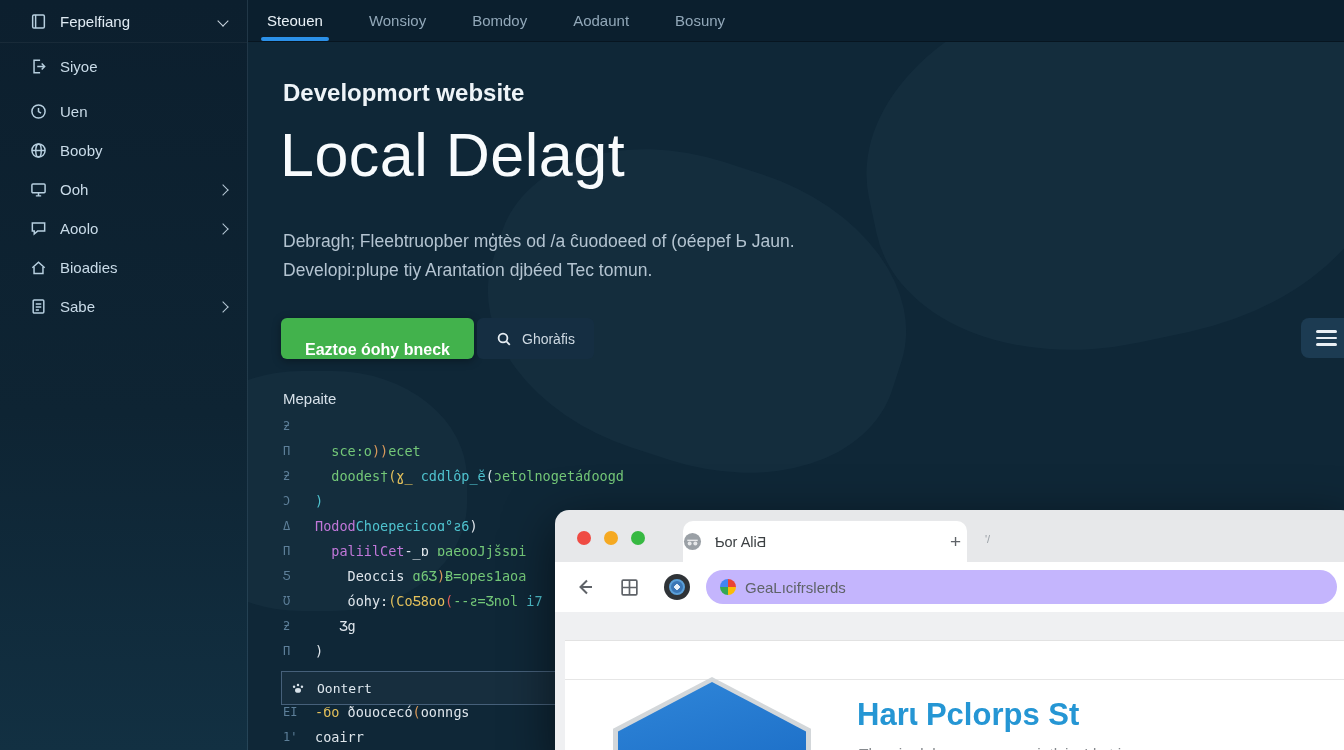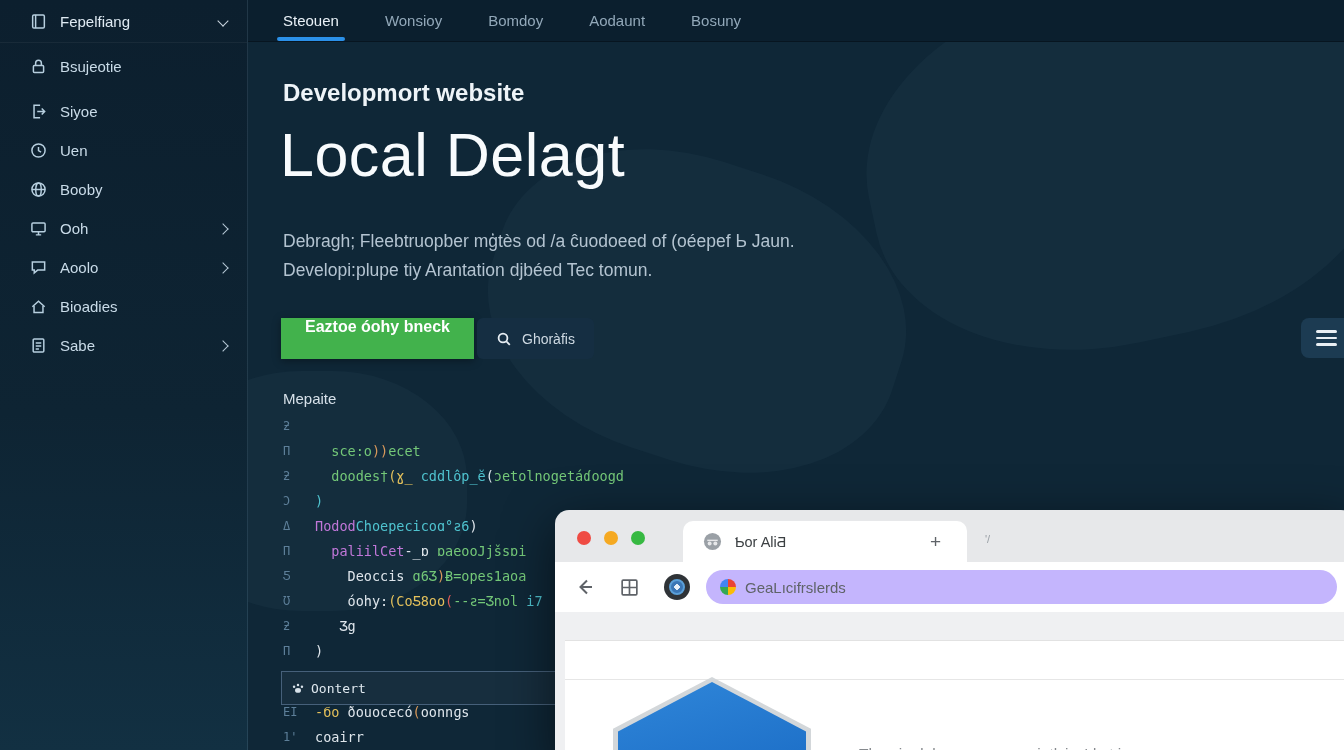--- a/index.html
+++ b/index.html
@@ -33,7 +33,7 @@
 
   
   #topnav{position:absolute;left:247px;right:0;top:0;height:41px;background:#0b1f2e;
-          display:flex;align-items:stretch;gap:46px;padding-left:36px;z-index:2;
+          display:flex;align-items:stretch;gap:46px;padding-left:20px;z-index:2;
           border-bottom:1px solid rgba(0,0,0,.3)}
   .tab{color:#92a8b9;font-size:15px;display:flex;align-items:center;position:relative;cursor:pointer;white-space:nowrap}
   .tab.active{color:#e9f1f7}

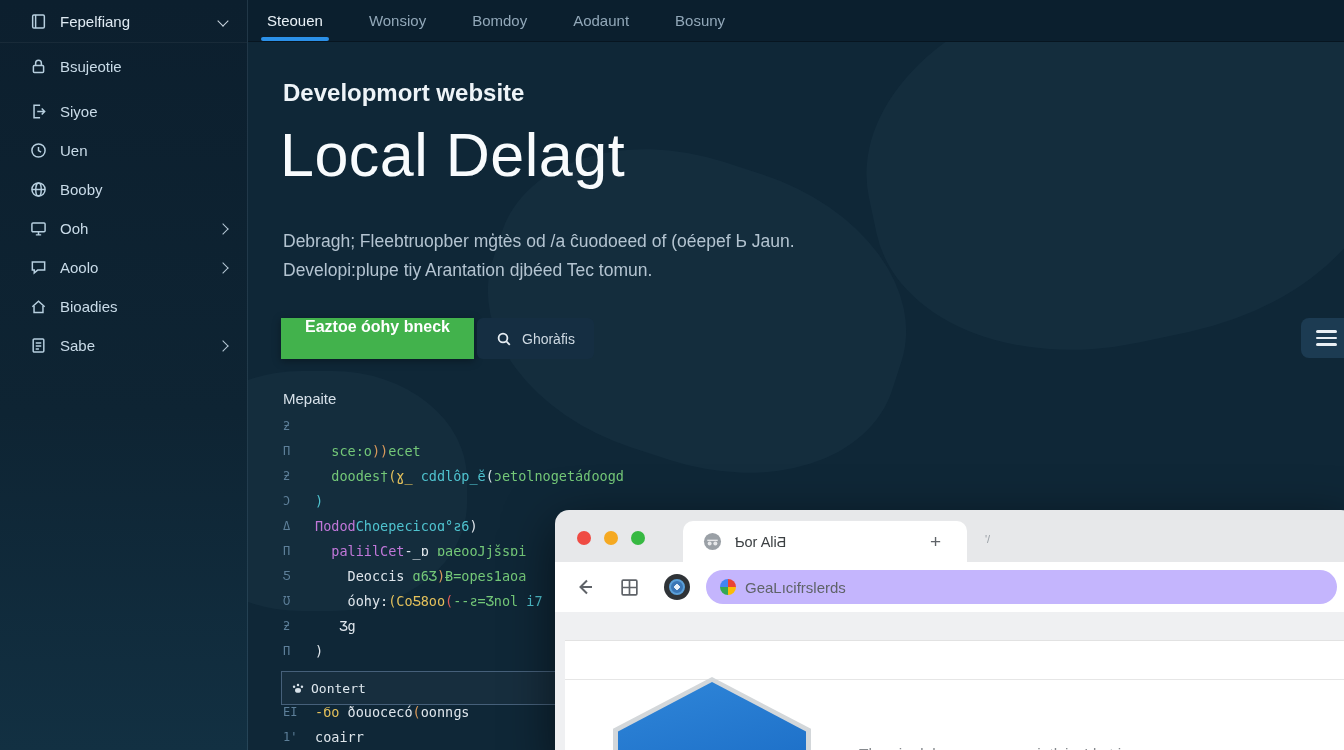--- a/index.html
+++ b/index.html
@@ -129,16 +129,6 @@
       <div class="side-row">
     <span class="s-icon">
           <svg width="17" height="17" viewBox="0 0 16 16" fill="none" stroke="currentColor" stroke-width="1.4">
-            <rect x="3.2" y="7" width="9.6" height="6.6" rx="1"></rect>
-            <path d="M5.3 7V4.8a2.7 2.7 0 0 1 5.4 0V7"></path>
-          </svg>
-        </span>
-    <span class="s-label">Bsujeotie</span>
-
-  </div>
-      <div class="side-row">
-    <span class="s-icon">
-          <svg width="17" height="17" viewBox="0 0 16 16" fill="none" stroke="currentColor" stroke-width="1.4">
             <path d="M9.5 2.2H3.8v11.6h5.7"></path>
             <path d="M11 5.2 13.8 8 11 10.8M6.8 8h7"></path>
           </svg>

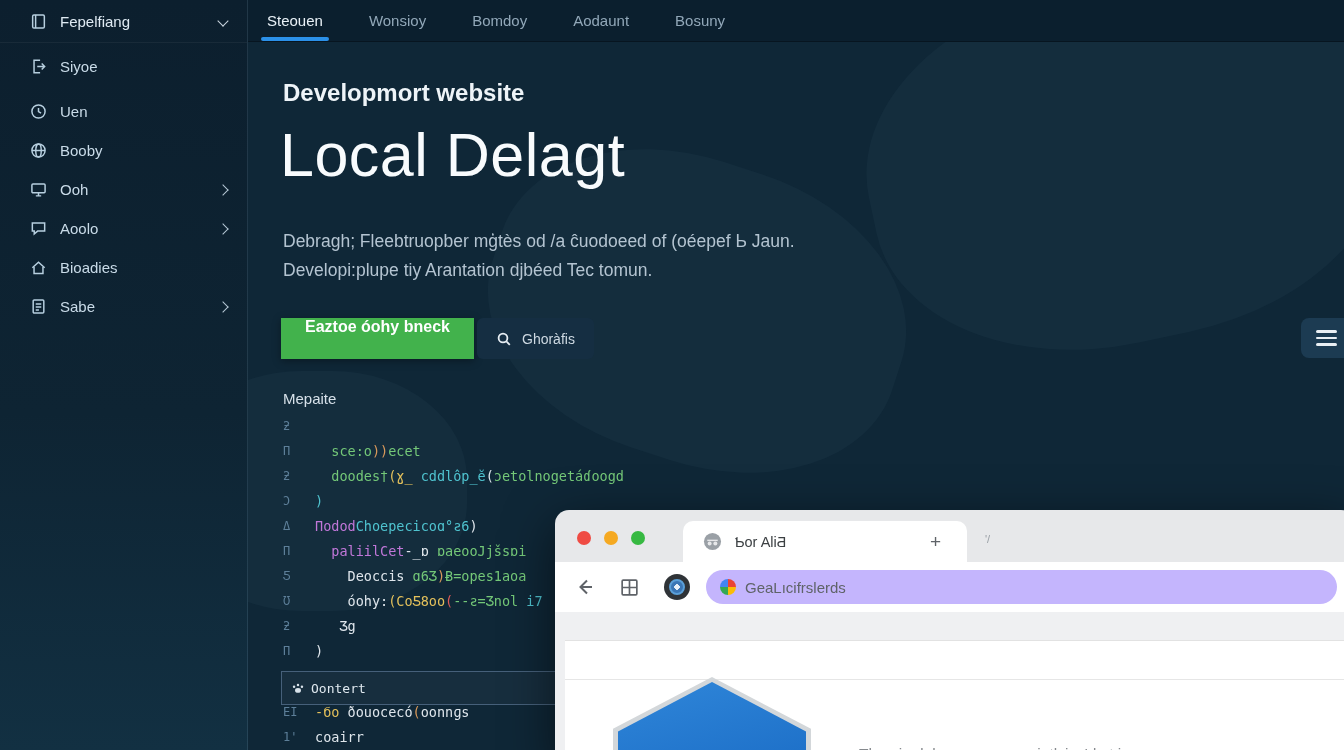--- a/index.html
+++ b/index.html
@@ -46,8 +46,8 @@
   .desc{position:absolute;left:283px;top:227px;font-size:17.5px;line-height:29px;color:#b4c4d1;z-index:2}
 
   .btn-primary{position:absolute;left:281px;top:318px;height:41px;padding:0 24px;z-index:2;
-               background:#42b24c;border:none;border-radius:0;color:#fff;font-size:16px;font-weight:bold;
-               display:flex;align-items:flex-start;cursor:pointer;box-shadow:0 2px 8px rgba(0,0,0,.35);
+               background:#42b24c;border:none;border-radius:6px;color:#fff;font-size:16px;font-weight:bold;
+               display:flex;align-items:flex-end;cursor:pointer;box-shadow:0 2px 8px rgba(0,0,0,.35);
                font-family:"Liberation Sans",sans-serif}
   .btn-search{position:absolute;left:477px;top:318px;height:41px;padding:0 19px;z-index:2;
               background:#152e42;border:none;border-radius:6px;color:#ced9e2;font-size:14px;

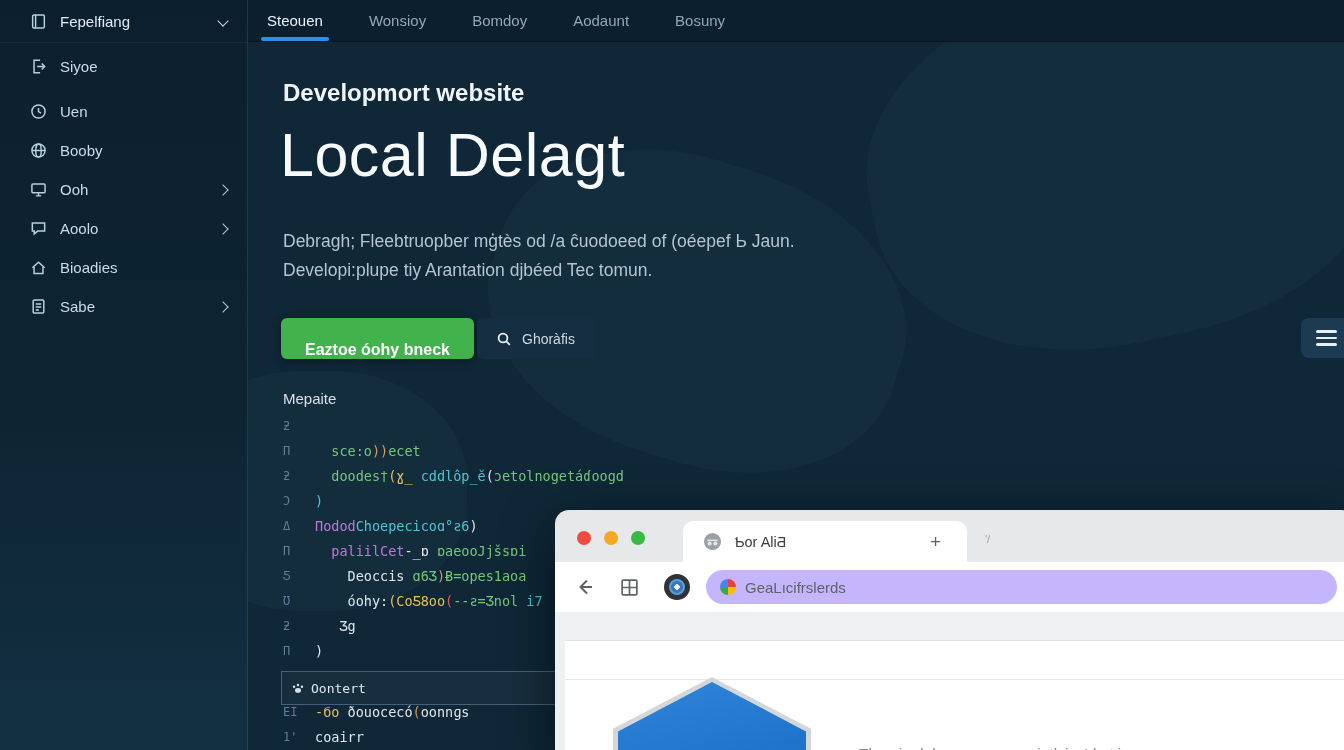--- a/index.html
+++ b/index.html
@@ -82,7 +82,7 @@
   .light{width:14px;height:14px;border-radius:50%;border:none;padding:0;cursor:pointer}
   .light.red{background:#ef4b43}.light.yellow{background:#f5a922}.light.green{background:#37b942}
   .tab-el{position:absolute;left:128px;top:11px;width:284px;height:41px;background:#fff;
-          border-radius:10px 10px 0 0;display:flex;align-items:center;padding:0 20px;gap:13px;
+          border-radius:10px 10px 0 0;display:flex;align-items:center;padding:0 0;gap:13px;
           box-sizing:border-box;cursor:pointer}
   .tab-title{font-size:14.5px;color:#3c4043;white-space:nowrap}
   .tab-plus{margin-left:auto;color:#5f6368;font-size:19px;line-height:1;background:none;border:none;cursor:pointer;

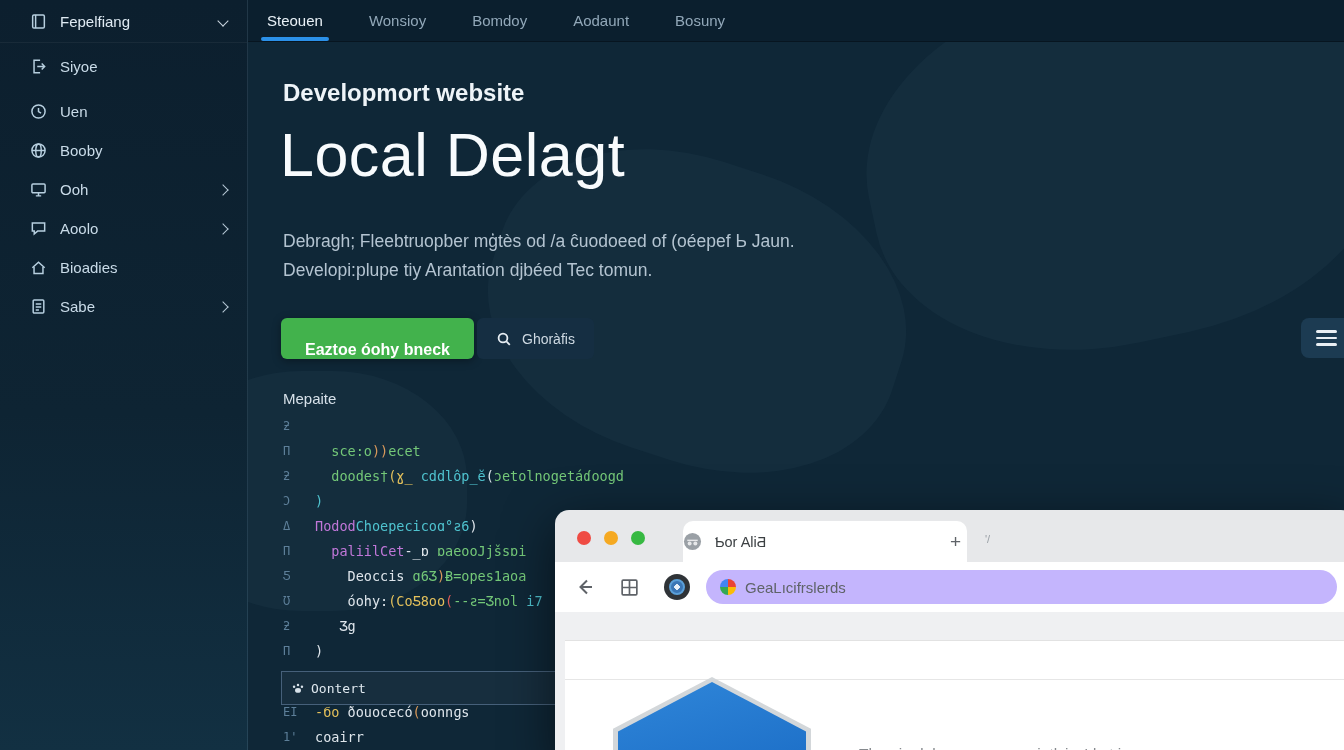--- a/index.html
+++ b/index.html
@@ -70,7 +70,7 @@
 
   #term-box{position:absolute;left:281px;top:671px;width:282px;height:25px;z-index:2;
             border:1px solid #46607a;background:rgba(255,255,255,.035);
-            display:flex;align-items:center;gap:6px;padding:16px 9px;box-sizing:border-box}
+            display:flex;align-items:center;gap:12px;padding:16px 9px;box-sizing:border-box}
   #term-box .t-icon{color:#d8e2ea;display:flex}
   #term-box .t-label{color:#dfe8ef;font-size:13px;font-family:"DejaVu Sans Mono",monospace}
 

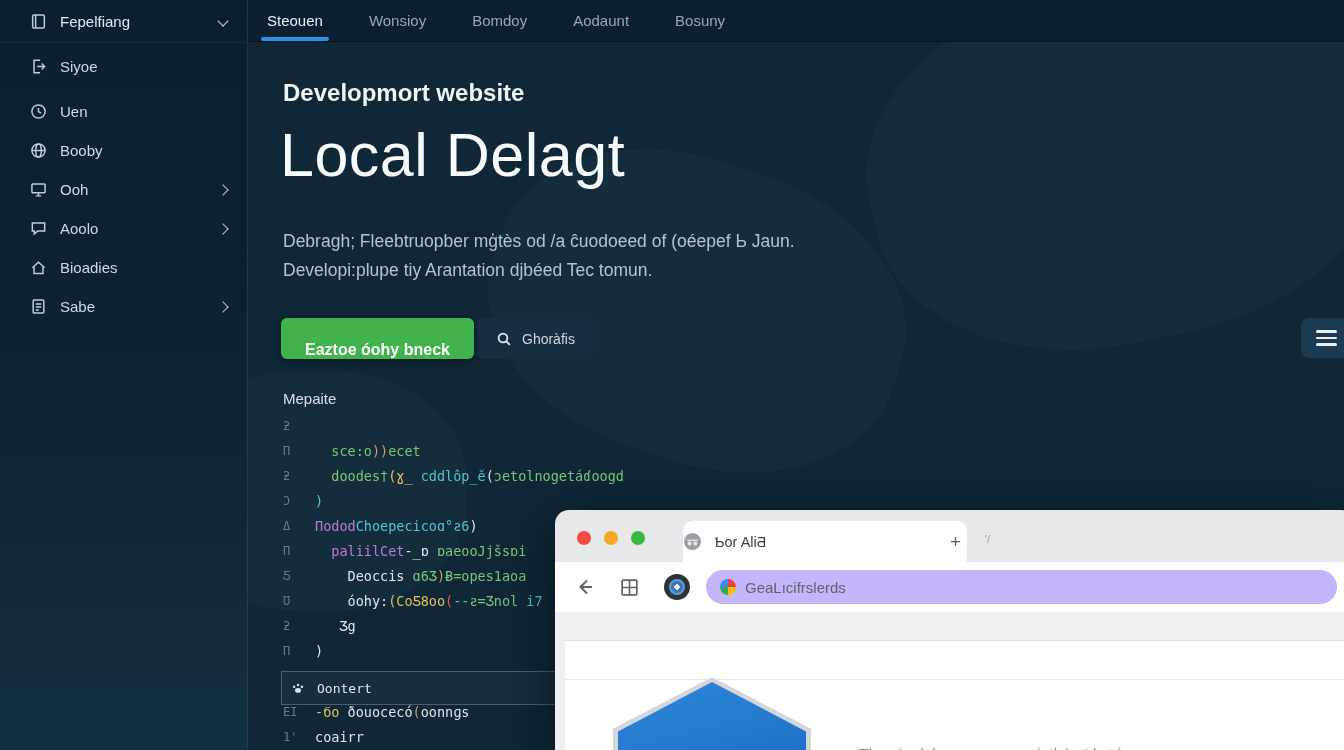--- a/index.html
+++ b/index.html
@@ -363,6 +363,7 @@
           
         </div>
       </div>
+      <div class="page-heading">Harɩ Pclorps St</div>
       <div class="page-sub">Ther, in doley uoures ney jntlyiev'drst jrerers.</div>
     </div>
   </div>

